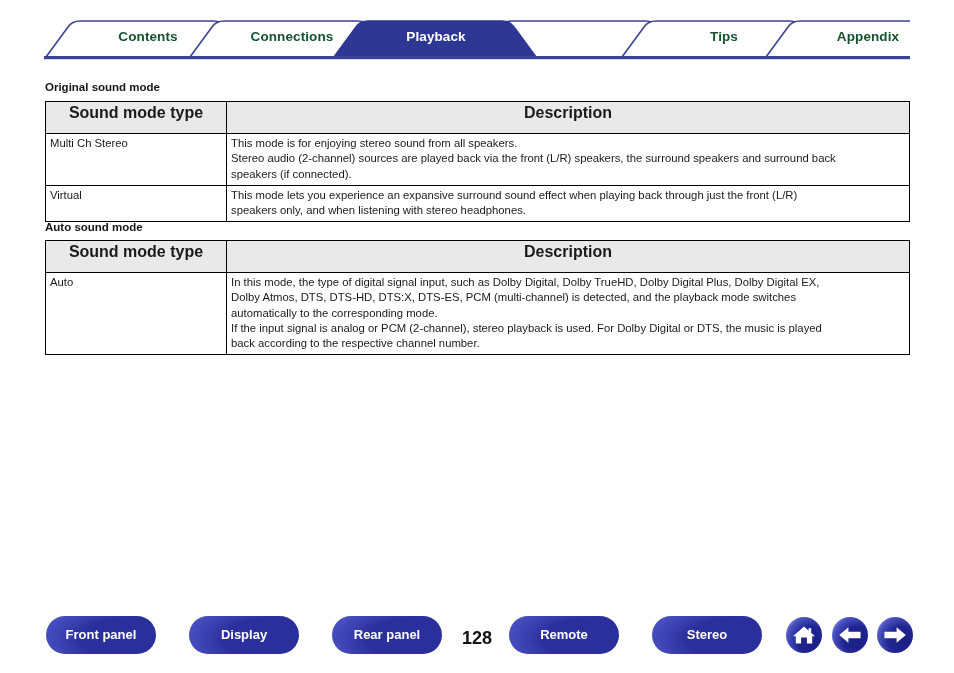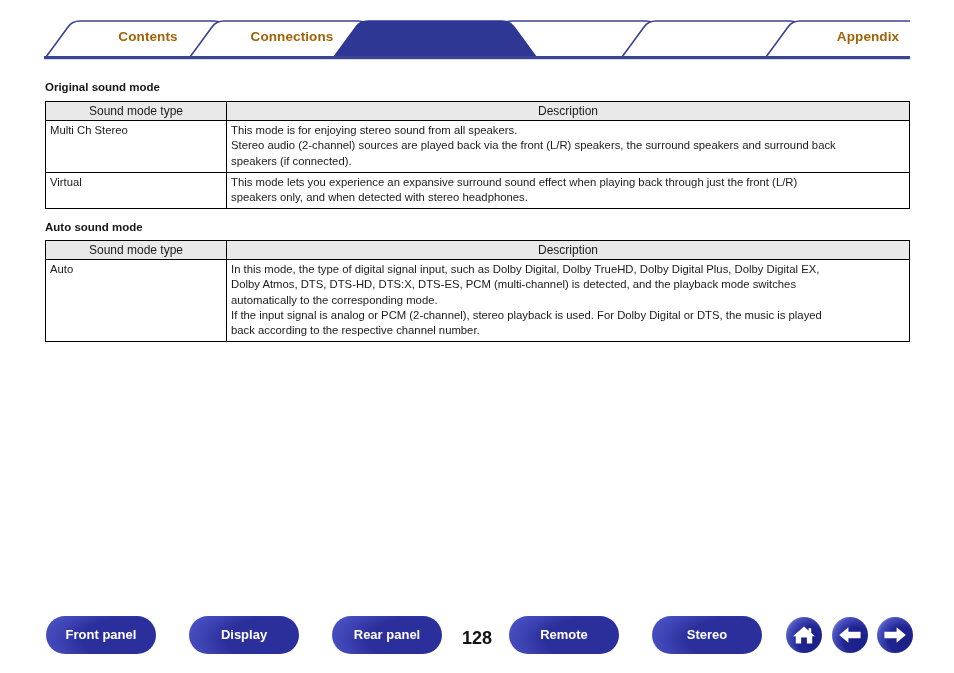--- a/index.html
+++ b/index.html
@@ -33,7 +33,7 @@
     text-align: center;
     font-size: 13.5px;
     font-weight: bold;
-    color: #a16207;
+    color: #14532d;
     letter-spacing: .1px;
     white-space: nowrap;
   }

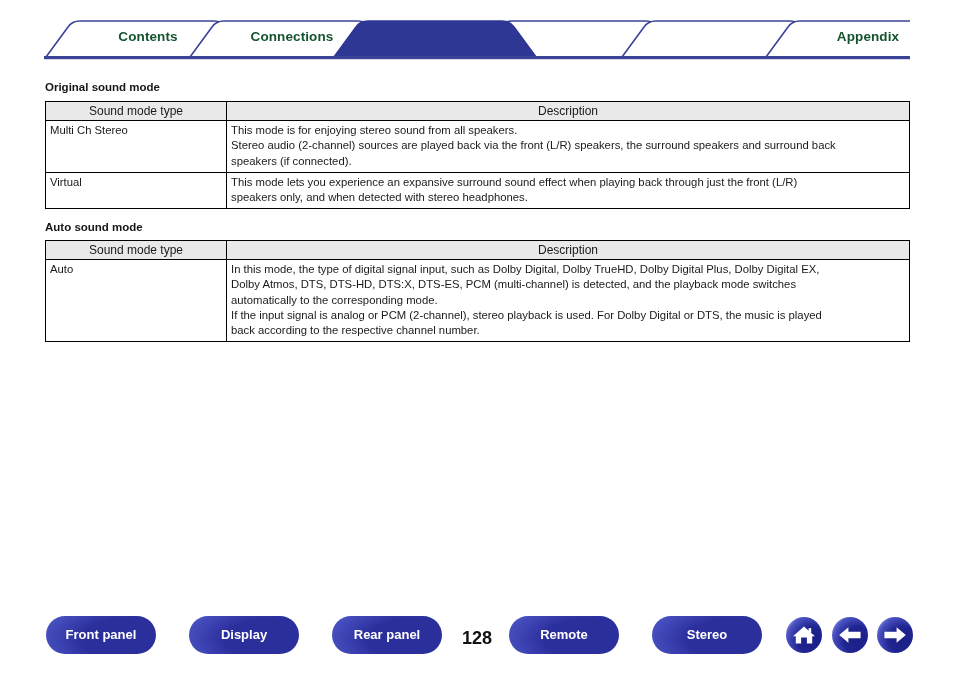--- a/index.html
+++ b/index.html
@@ -161,6 +161,7 @@
 
   <div class="tab-label" style="left:0px;width:208px;">Contents</div>
   <div class="tab-label" style="left:145px;width:206px;">Connections</div>
+  <div class="tab-label active" style="left:289px;width:206px;">Playback</div>
   <div class="tab-label" style="left:721px;width:206px;">Appendix</div>
 </div>
 

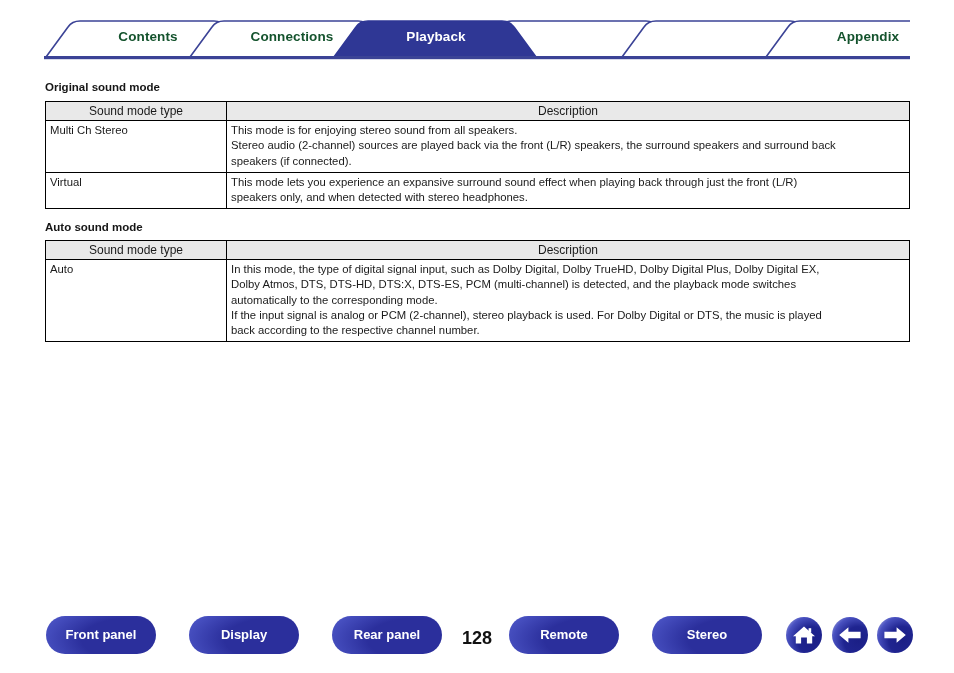--- a/index.html
+++ b/index.html
@@ -162,6 +162,7 @@
   <div class="tab-label" style="left:0px;width:208px;">Contents</div>
   <div class="tab-label" style="left:145px;width:206px;">Connections</div>
   <div class="tab-label active" style="left:289px;width:206px;">Playback</div>
+  <div class="tab-label" style="left:577px;width:206px;">Tips</div>
   <div class="tab-label" style="left:721px;width:206px;">Appendix</div>
 </div>
 

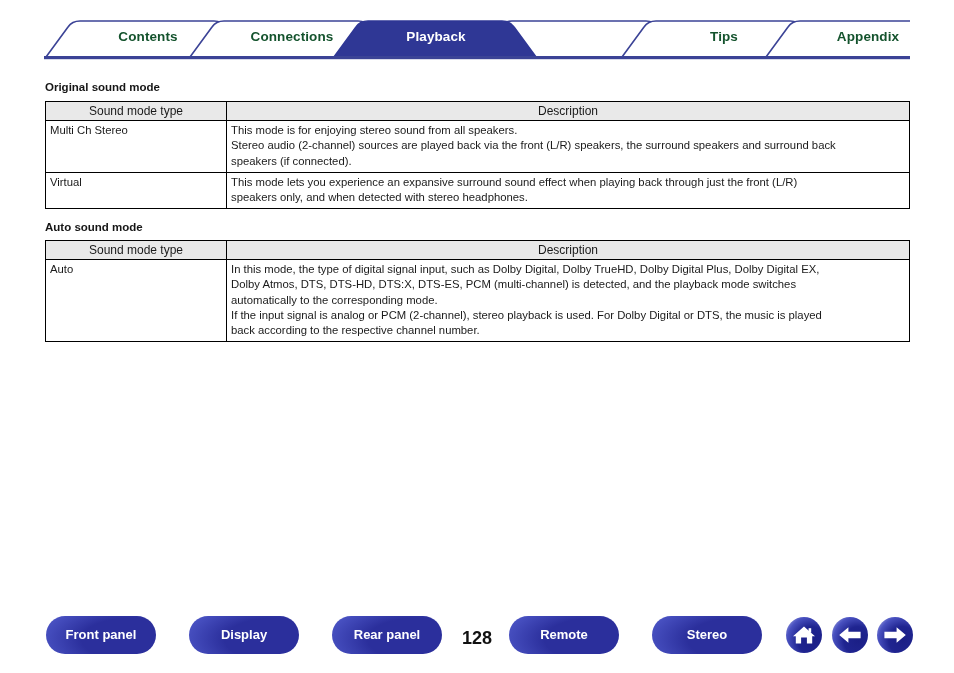--- a/index.html
+++ b/index.html
@@ -70,10 +70,10 @@
   }
   table.doc-table th {
     background: #e9e9e9;
-    font-size: 12px;
-    font-weight: normal;
-    text-align: center;
-    padding: 2px 4px 2px 4px;
+    font-size: 16px;
+    font-weight: bold;
+    text-align: center;
+    padding: 2px 4px 11px 4px;
     height: 14px;
   }
   table.doc-table td {

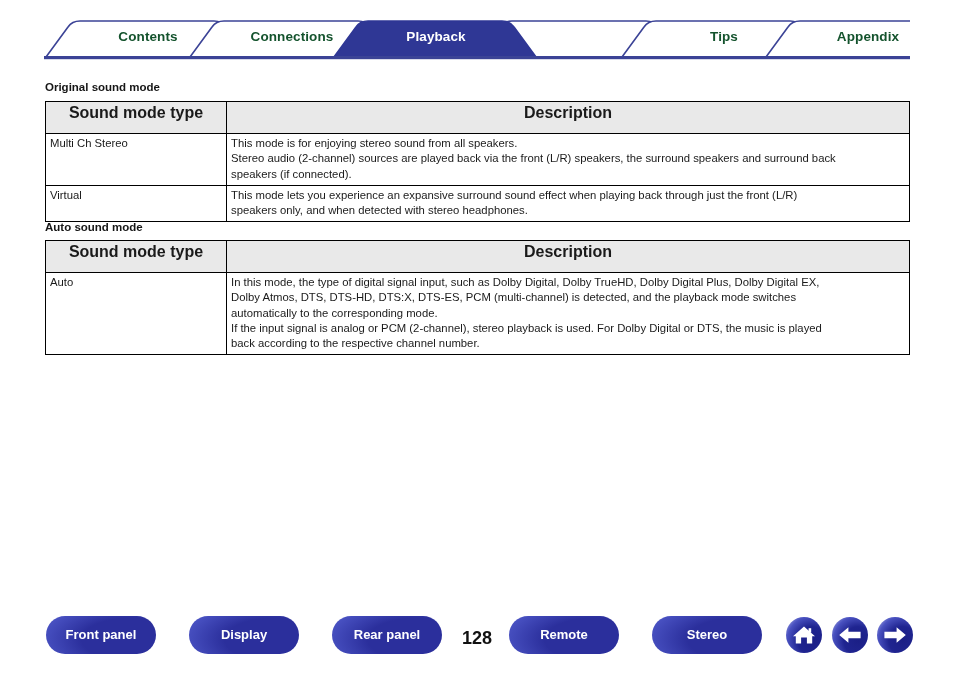--- a/index.html
+++ b/index.html
@@ -188,7 +188,7 @@
       <td class="col-type cell-pad-bottom">Virtual</td>
       <td class="cell-pad-bottom">
         <span class="desc-line">This mode lets you experience an expansive surround sound effect when playing back through just the front (L/R)</span>
-        <span class="desc-line">speakers only, and when detected with stereo headphones.</span>
+        <span class="desc-line">speakers only, and when listening with stereo headphones.</span>
       </td>
     </tr>
   </tbody>

